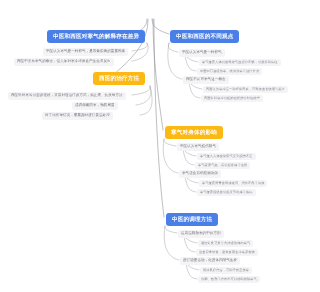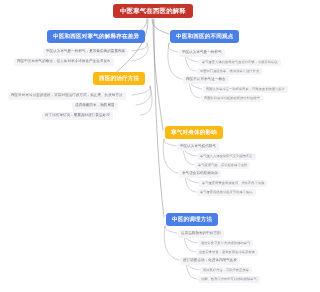--- a/index.html
+++ b/index.html
@@ -113,7 +113,6 @@
     </g>
   </svg>
 
-  <div class="node root" style="left:113px;top:4px;">中医寒气在西医的解释</div>
 
   <div class="node topic blue" style="left:47px;top:30px;">中医和西医对寒气的解释存在差异</div>
 

